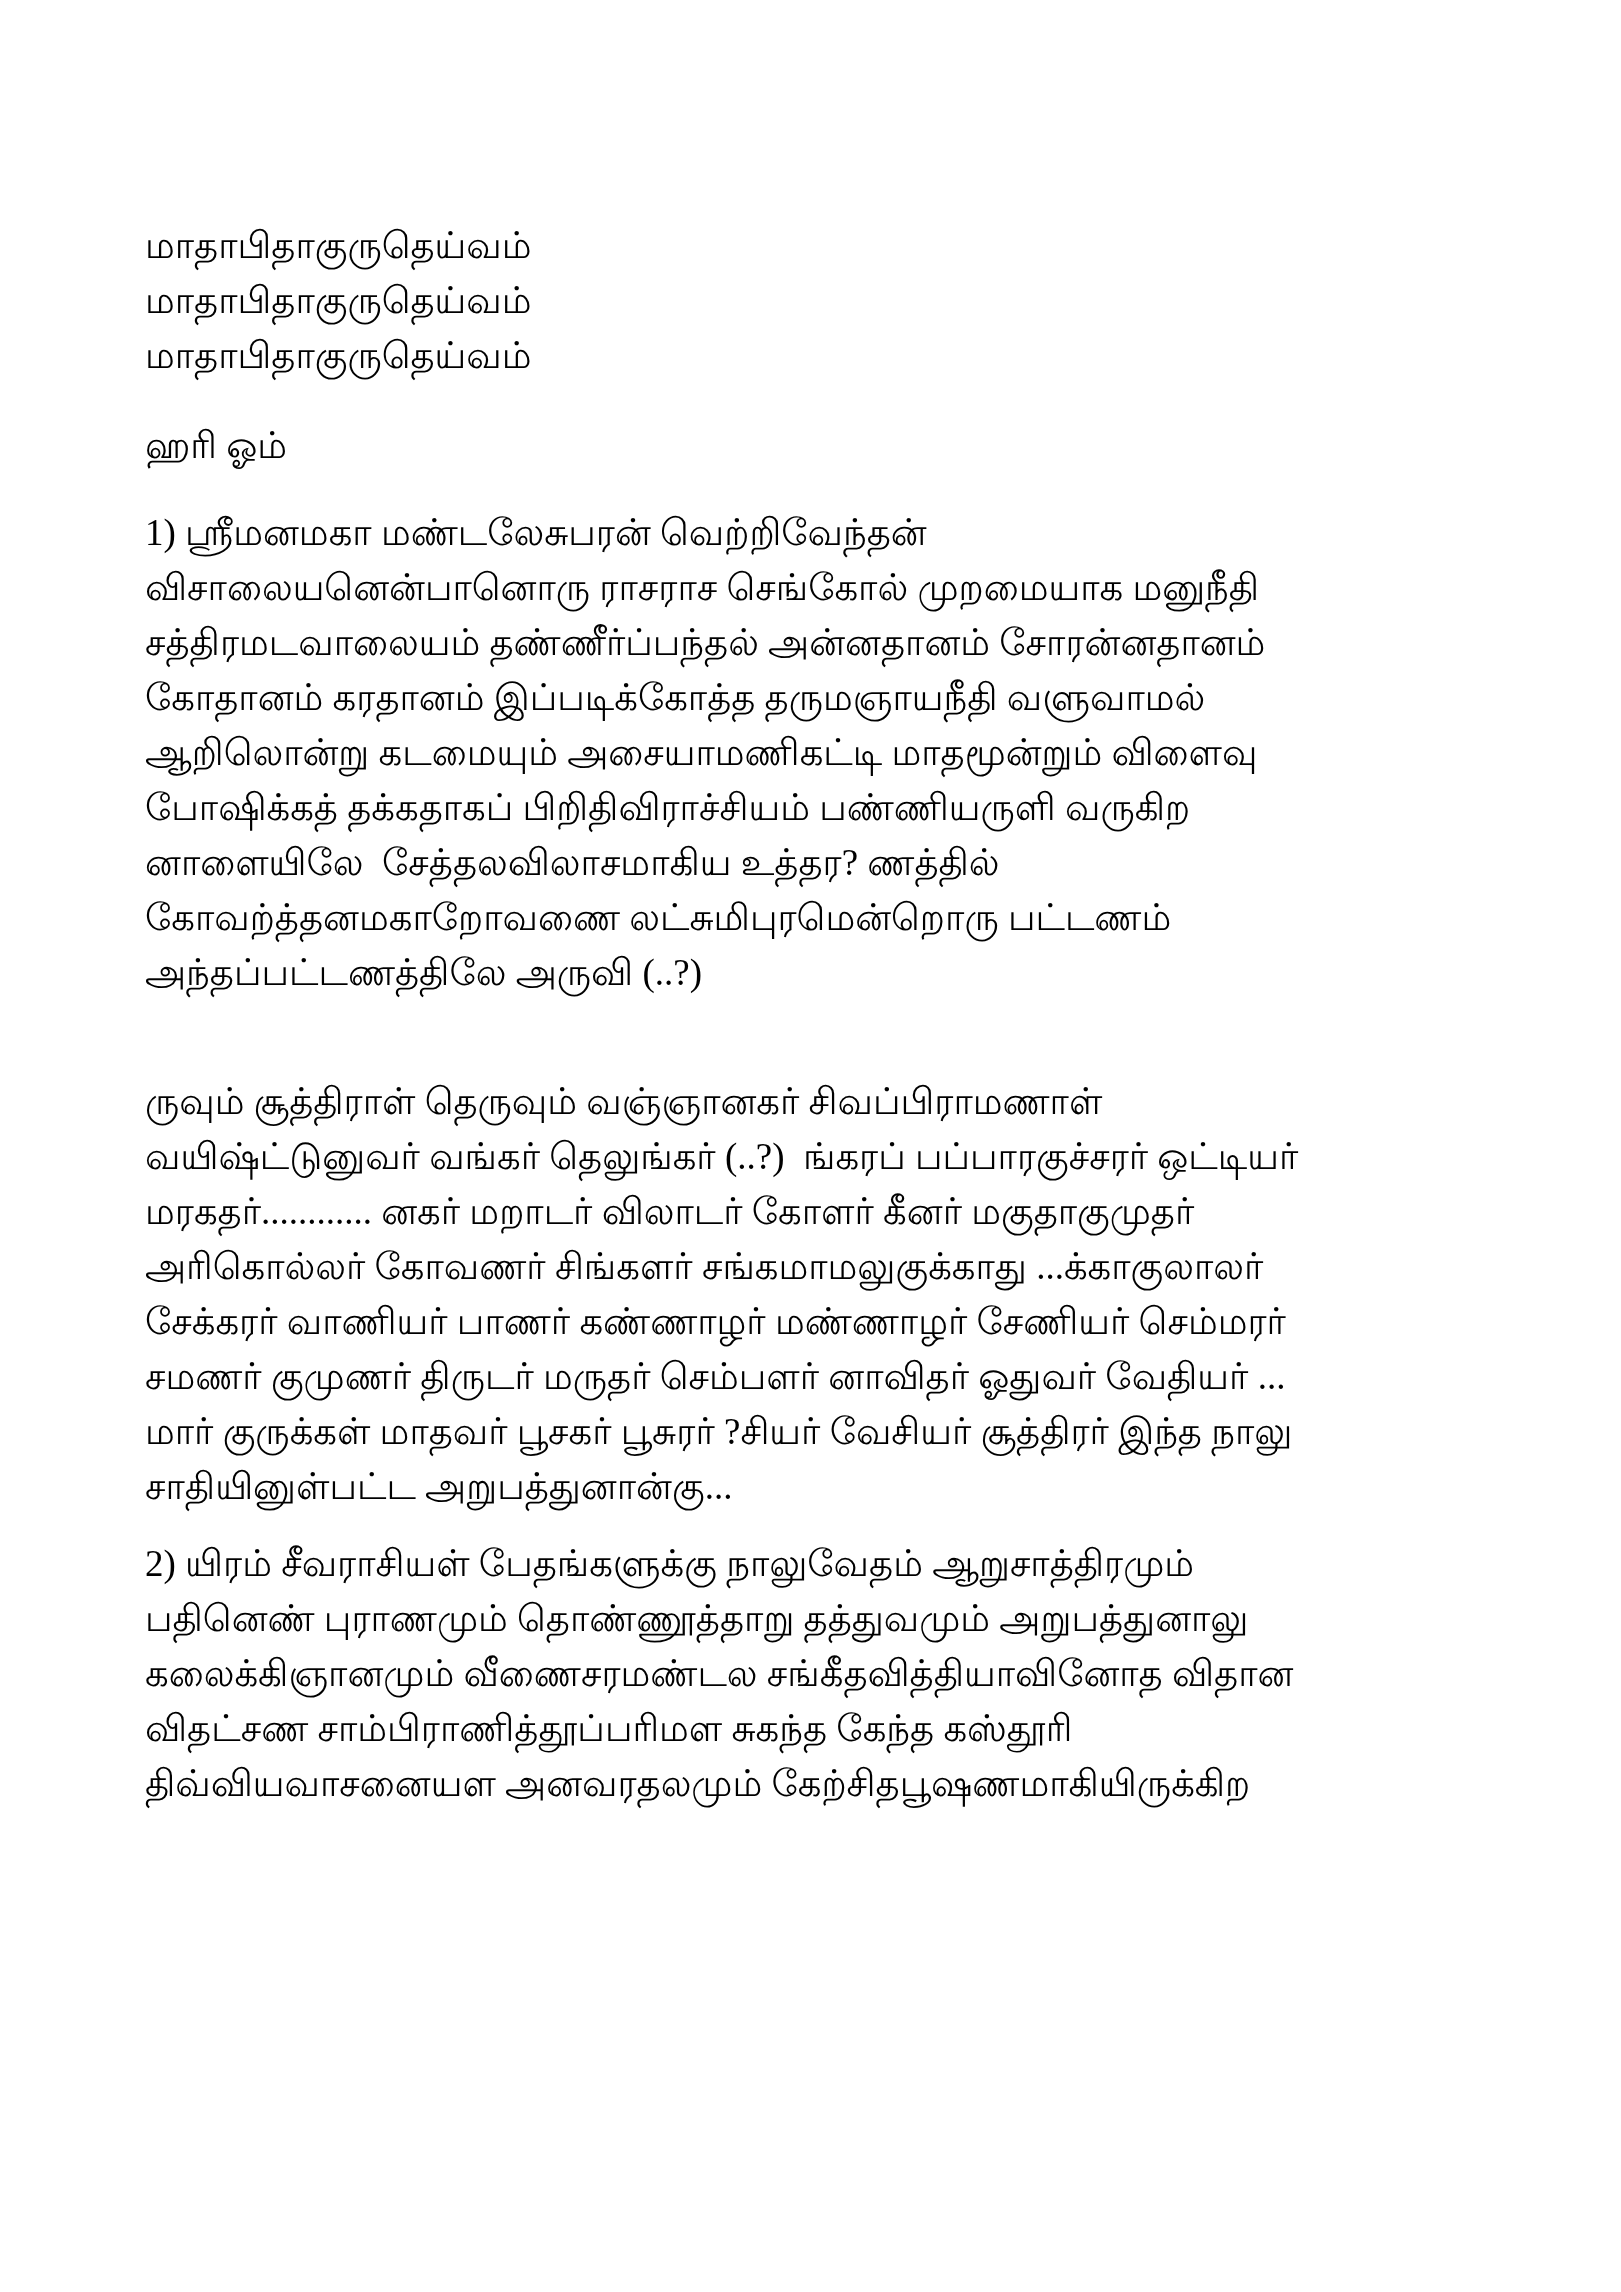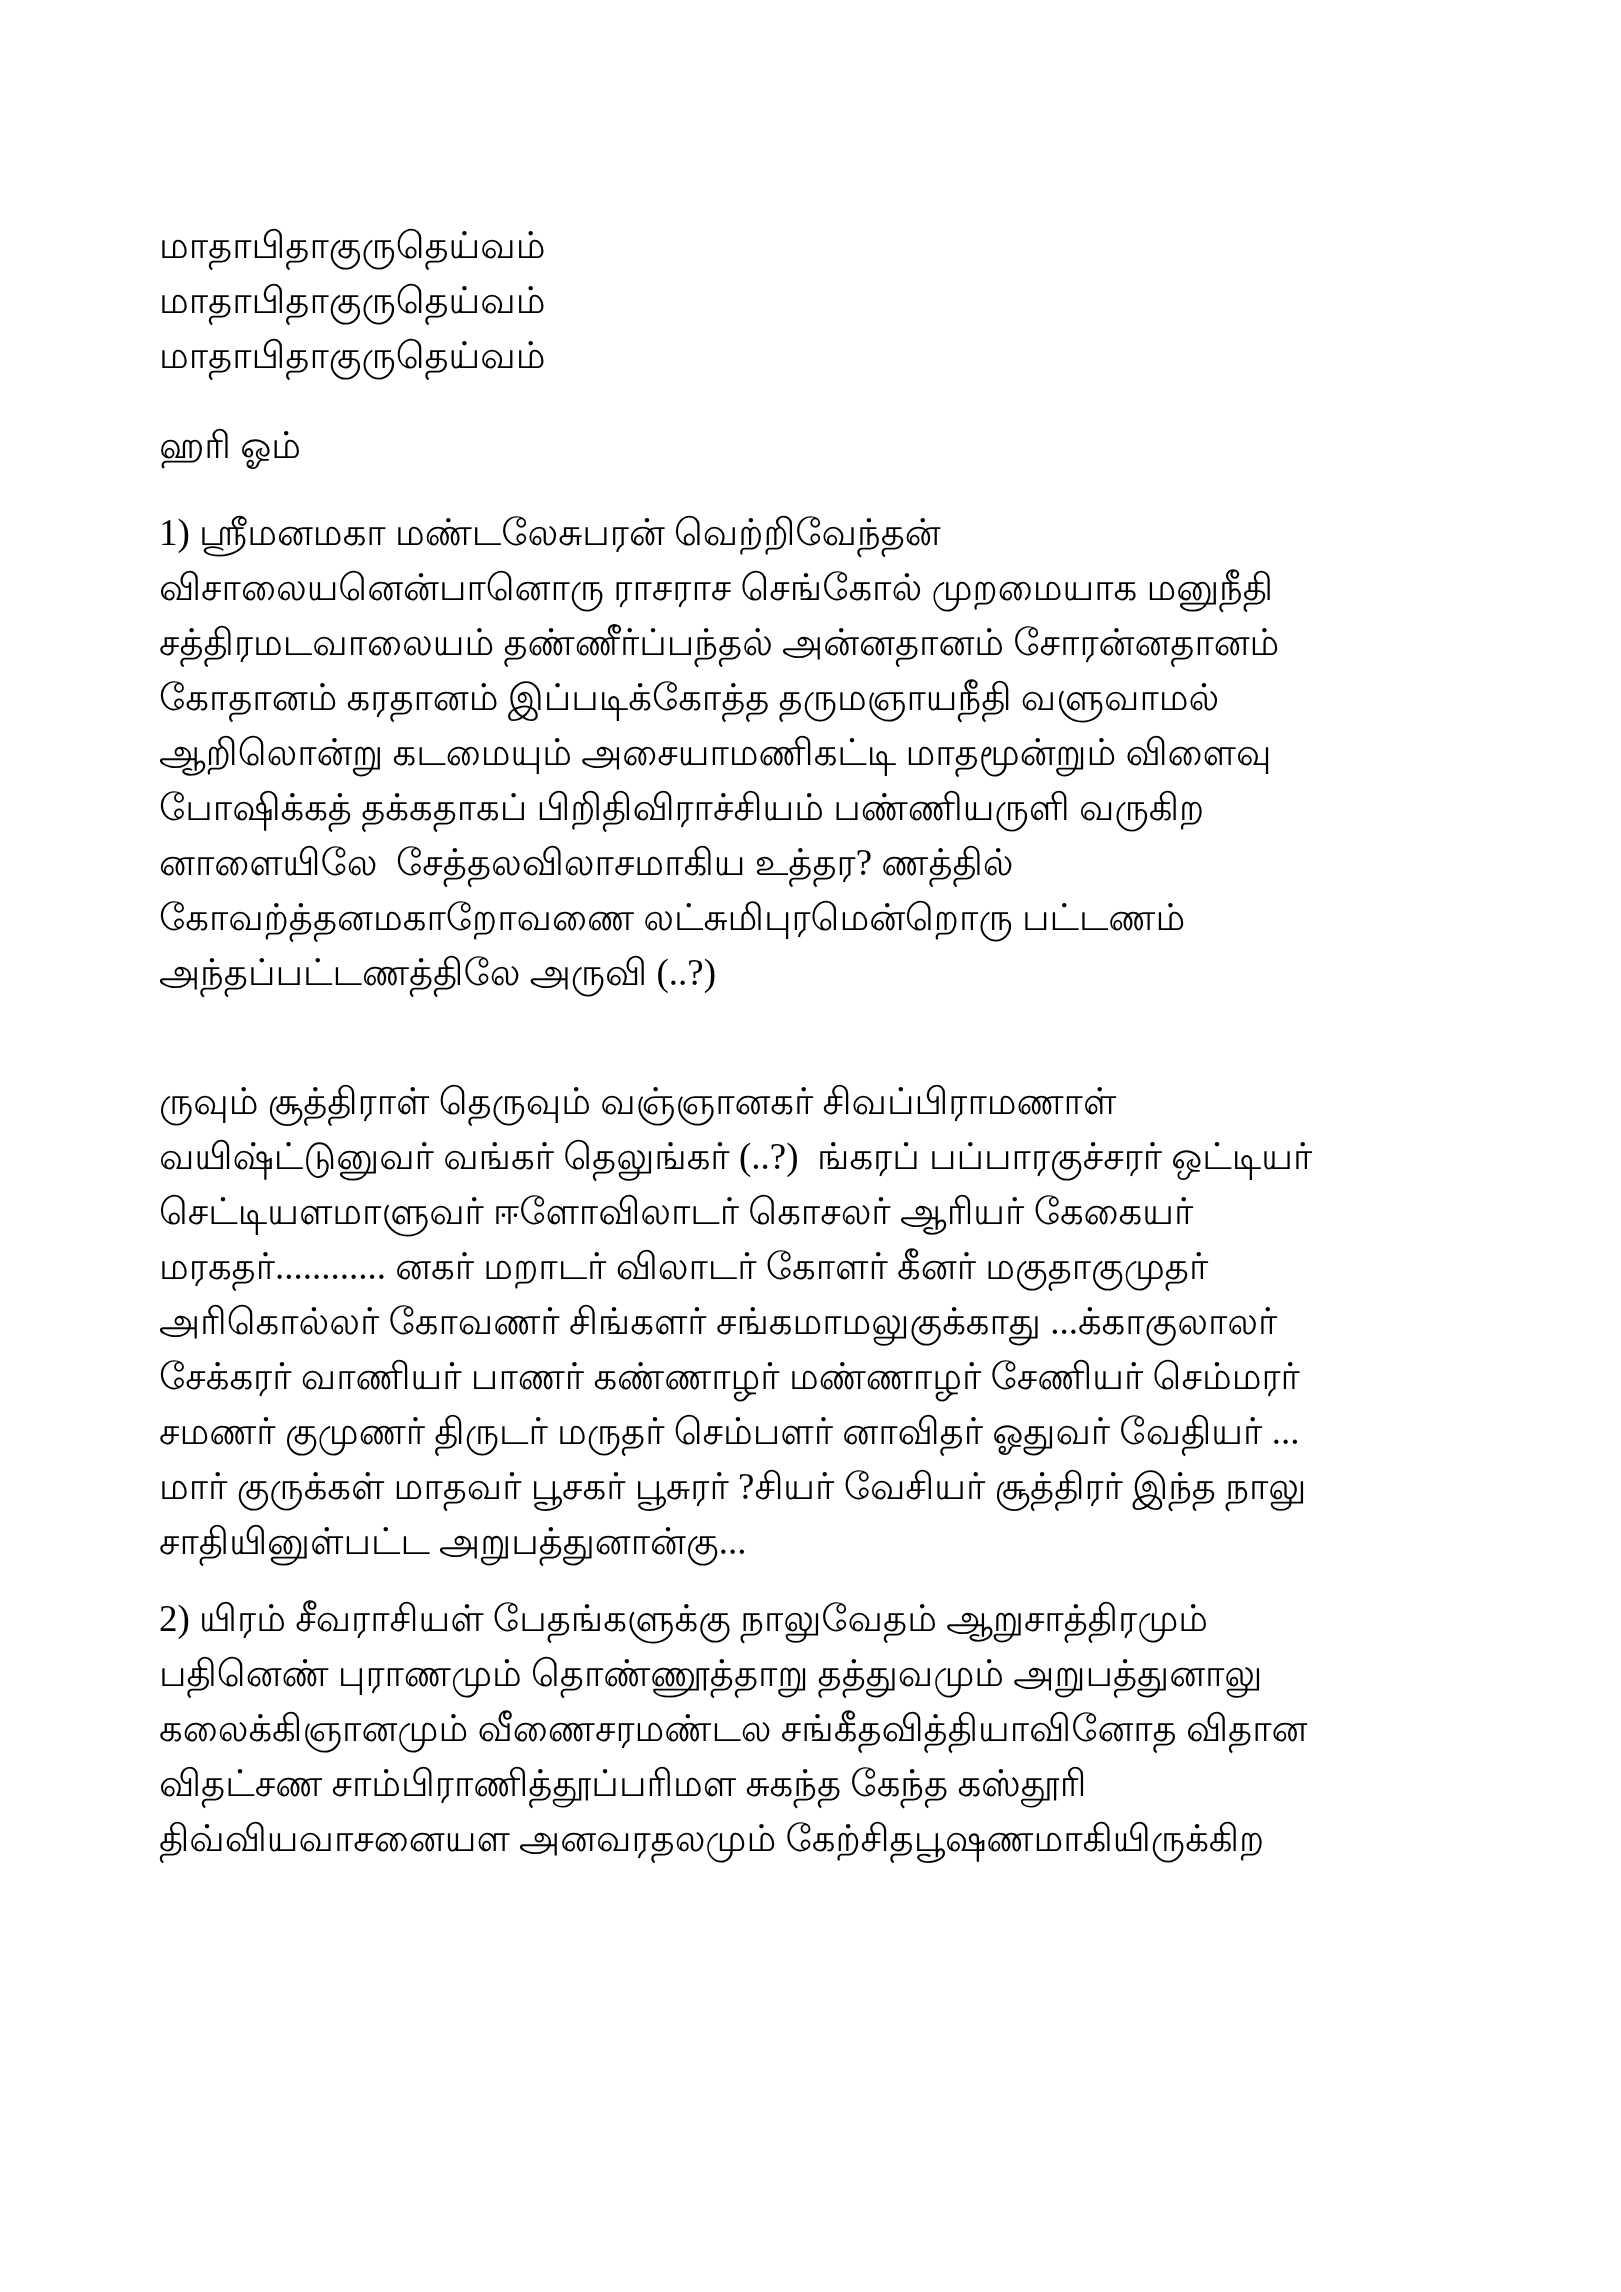--- a/index.html
+++ b/index.html
@@ -18,7 +18,7 @@
   }
   .content {
     position: absolute;
-    left: 159px;
+    left: 145px;
     top: 218px;
     width: 1372px;
   }

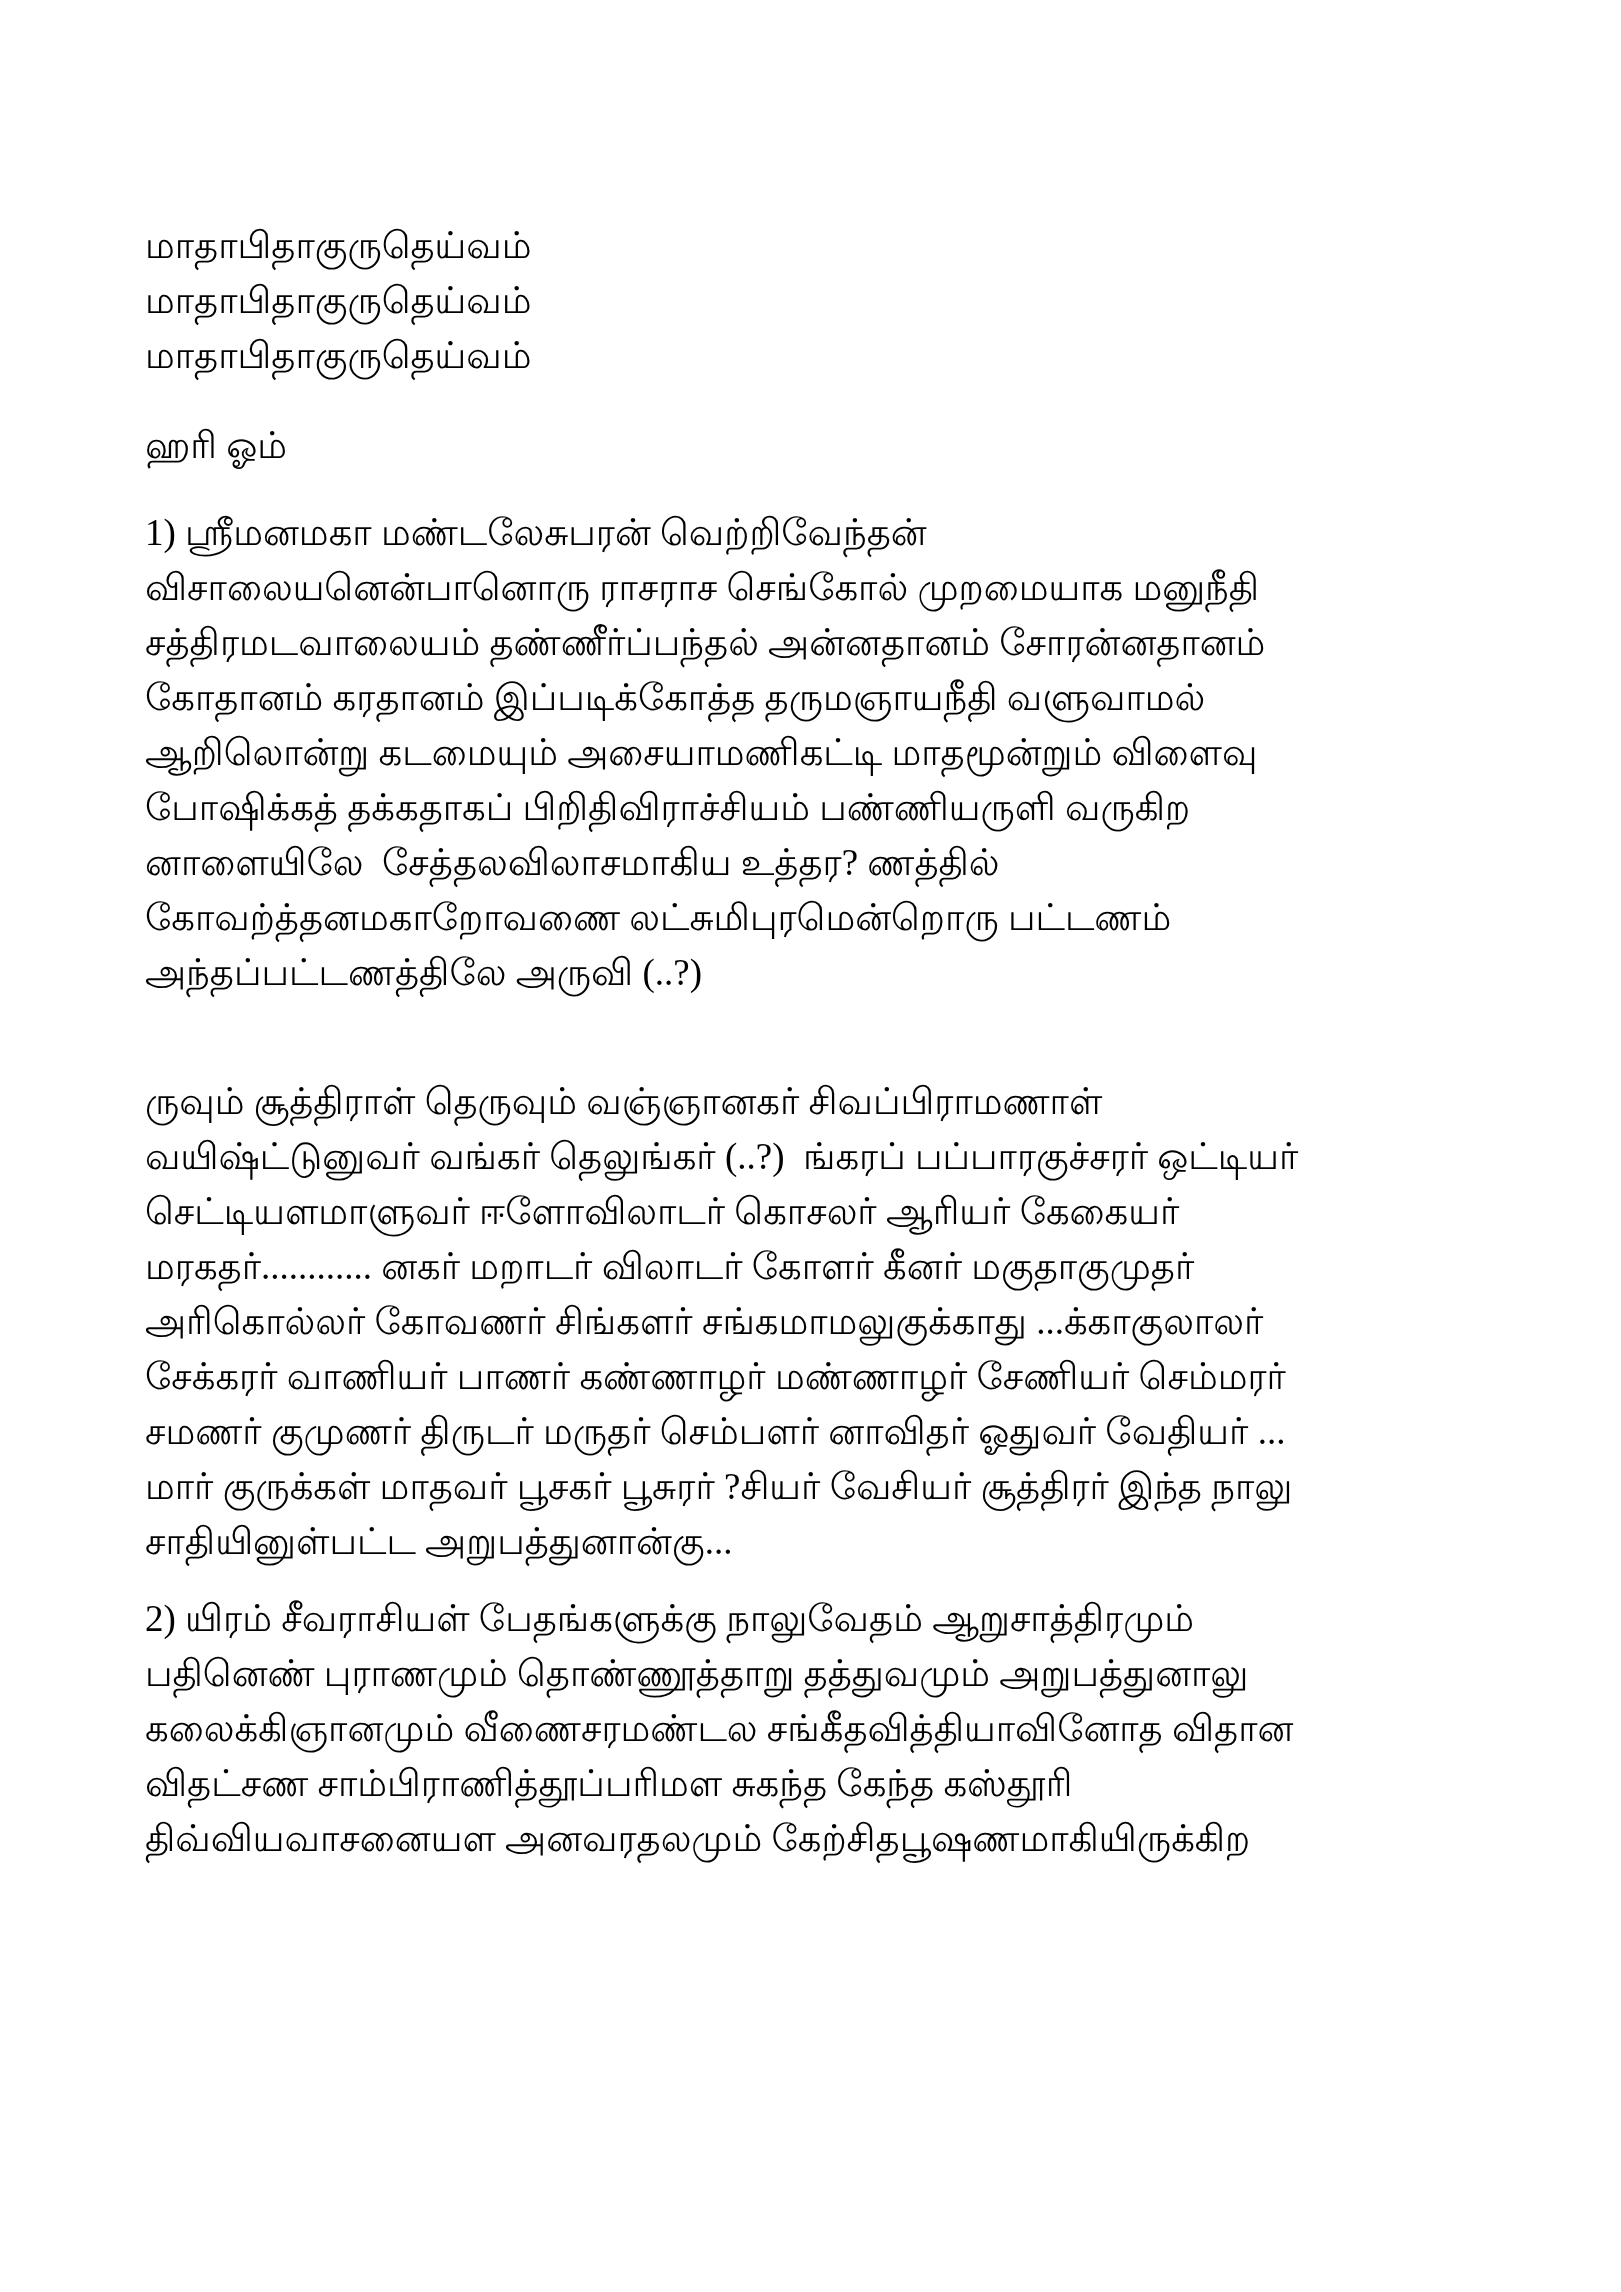--- a/index.html
+++ b/index.html
@@ -67,7 +67,6 @@
     <div class="block block-section1b">
       <div class="line">ருவும் சூத்திராள் தெருவும் வஞ்ஞானகர் சிவப்பிராமணாள்</div>
       <div class="line">வயிஷ்ட்டுனுவர் வங்கர் தெலுங்கர் (..?)  ங்கரப் பப்பாரகுச்சரர் ஒட்டியர்</div>
-      <div class="line">செட்டியளமாளுவர் ஈளோவிலாடர் கொசலர் ஆரியர் கேகையர்</div>
       <div class="line">மரகதர்............ னகர் மறாடர் விலாடர் கோளர் கீனர் மகுதாகுமுதர்</div>
       <div class="line">அரிகொல்லர் கோவணர் சிங்களர் சங்கமாமலுகுக்காது ...க்காகுலாலர்</div>
       <div class="line">சேக்கரர் வாணியர் பாணர் கண்ணாழர் மண்ணாழர் சேணியர் செம்மரர்</div>

